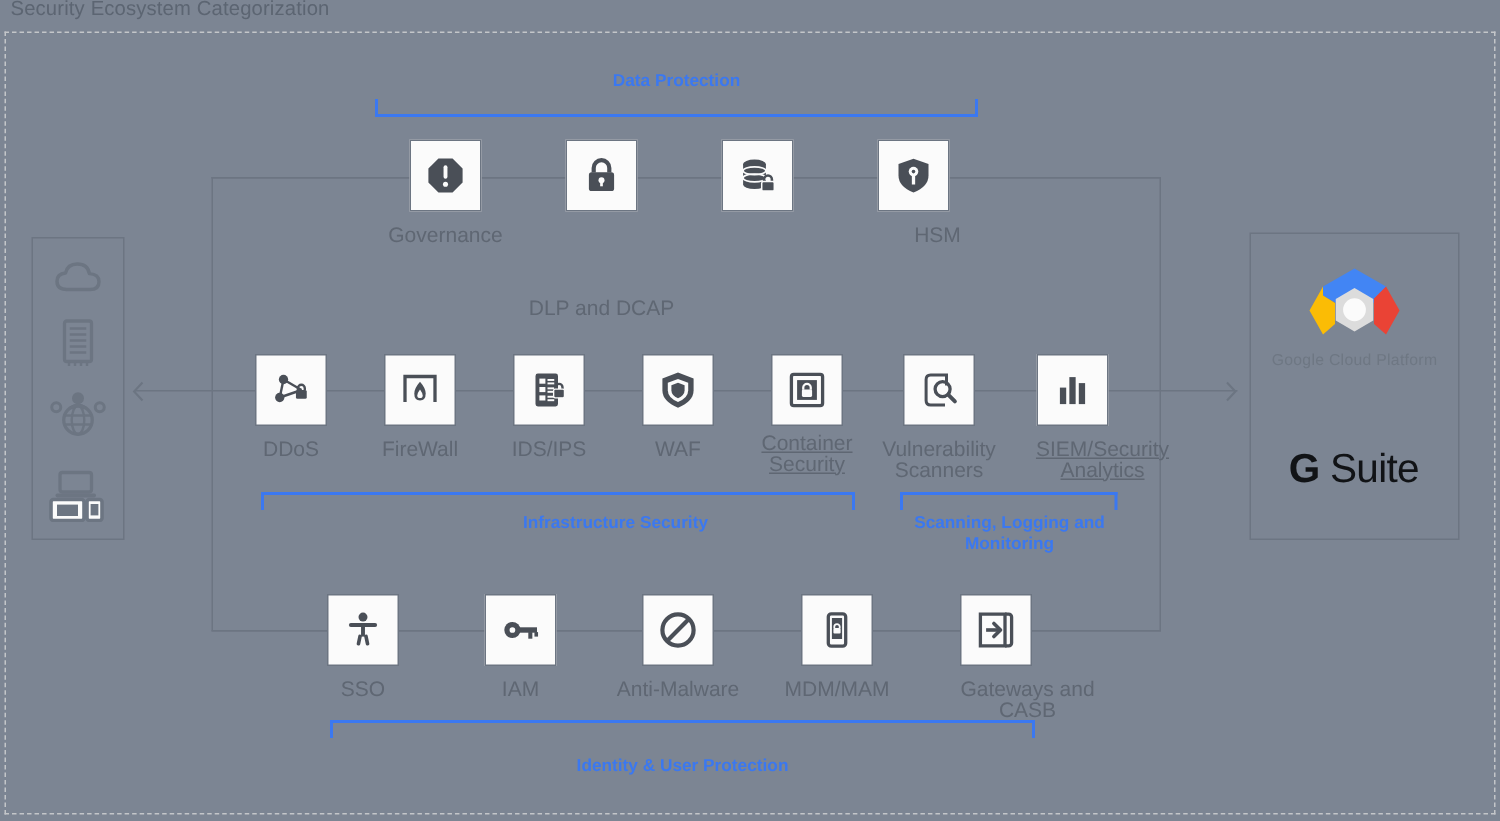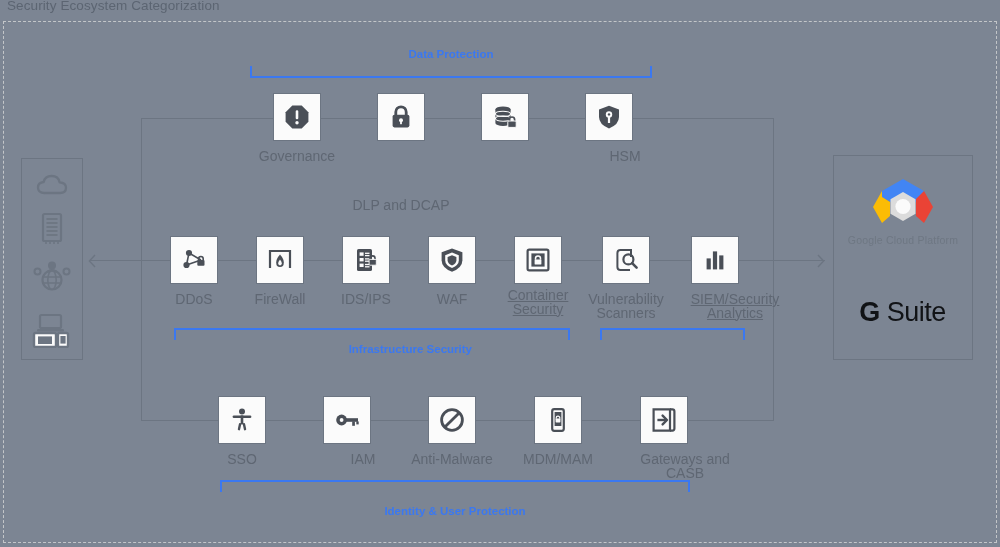--- a/index.html
+++ b/index.html
@@ -288,6 +288,7 @@
   <div class="bracket-label" style="left:272px;top:343px;width:200px;text-align:right;">Infrastructure Security</div>
 
   <div class="bracket up" style="left:600px;top:328px;width:145px;height:12px;"></div>
+  <div class="bracket-label" style="left:597px;top:343px;width:152px;">Scanning, Logging and Monitoring</div>
 
   <div class="tile" style="left:218px;top:396px;">
     <svg width="28" height="28" viewBox="0 0 28 28">

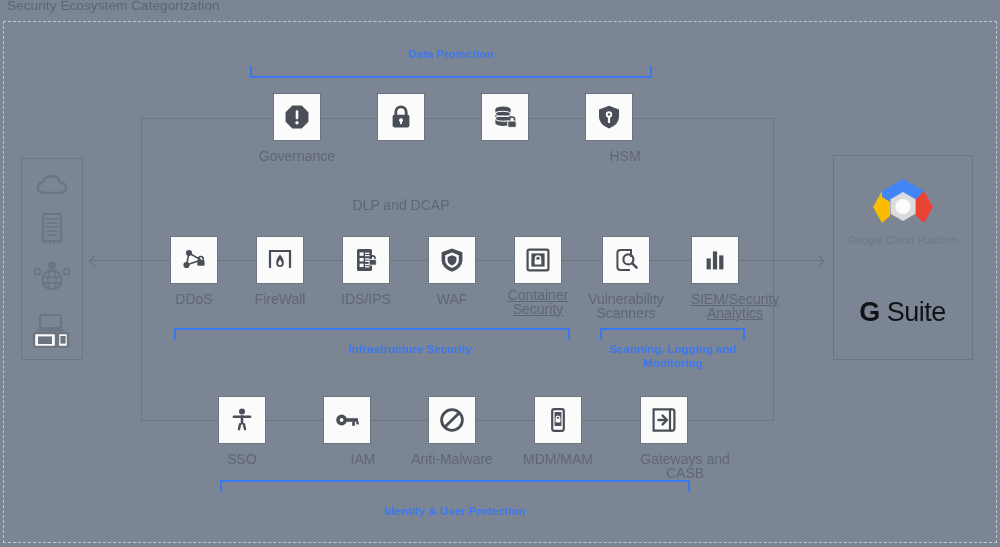--- a/index.html
+++ b/index.html
@@ -310,7 +310,7 @@
       <rect x="23.3" y="15.4" width="2.4" height="3" fill="#4a4f57"></rect>
     </svg>
   </div>
-  <div class="tile-label" style="left:308px;top:453px;">IAM</div>
+  <div class="tile-label" style="left:292px;top:453px;">IAM</div>
 
   <div class="tile" style="left:428px;top:396px;">
     <svg width="28" height="28" viewBox="0 0 28 28">

